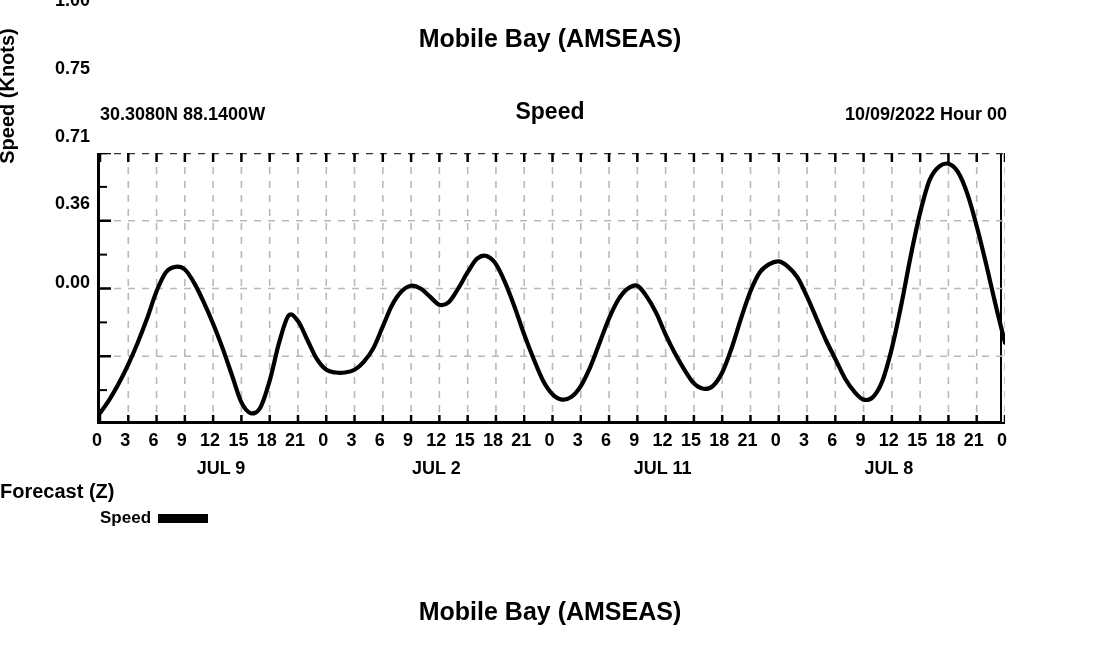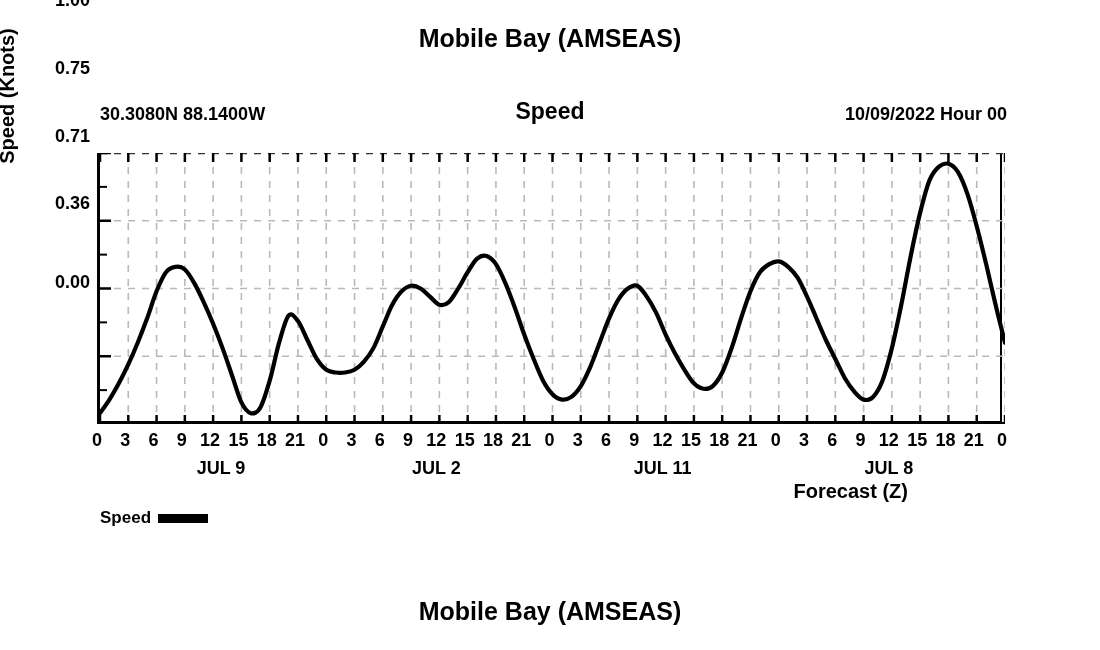--- a/index.html
+++ b/index.html
@@ -56,7 +56,7 @@
     transform:translateX(-50%);white-space:nowrap;
   }
   .xlabel{
-    position:absolute;left:0;top:480px;width:908px;text-align:right;
+    position:absolute;left:0;top:480px;width:908px;text-align:left;
     font-size:20px;font-weight:bold;
   }
 

